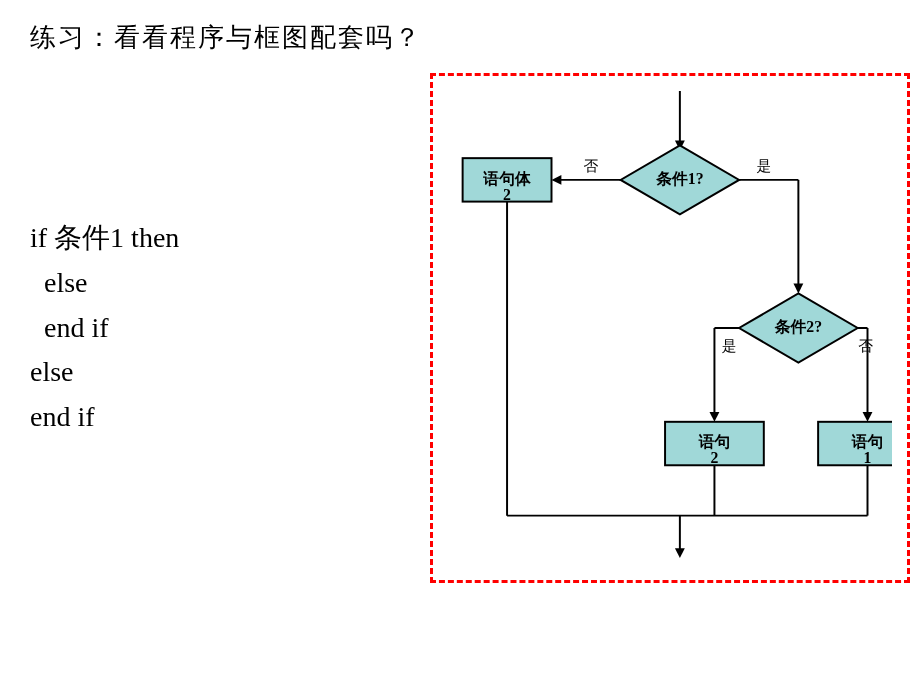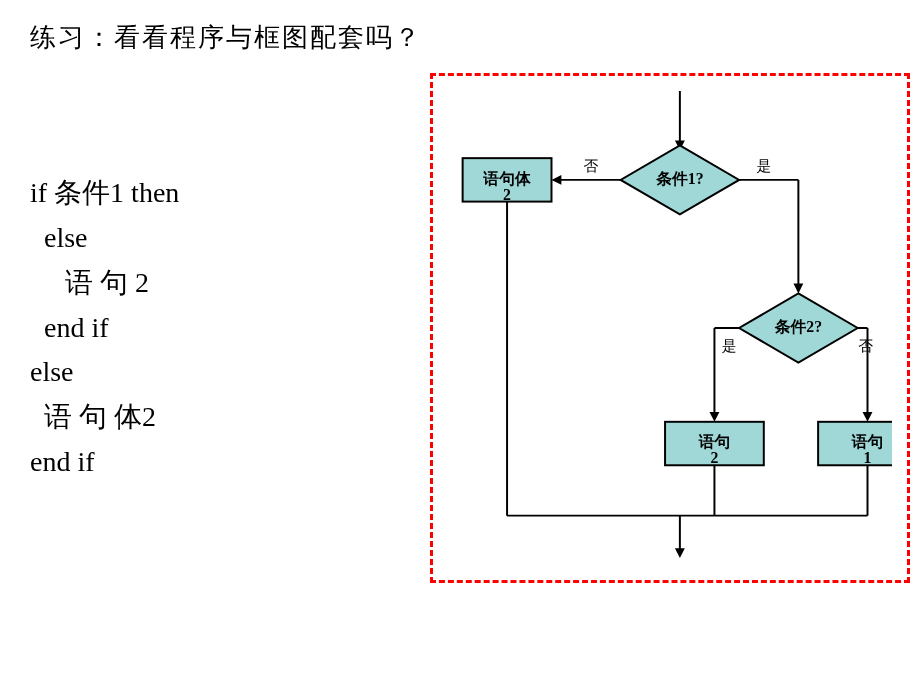--- a/index.html
+++ b/index.html
@@ -98,7 +98,6 @@
     <div class="code-block">
       <div class="code-line">if 条件1 then</div>
       <div class="code-line">  else</div>
-      <div class="code-line">     语 句 2</div>
       <div class="code-line">  end if</div>
       <div class="code-line">else</div>
       <div class="code-line">  语 句 体2</div>

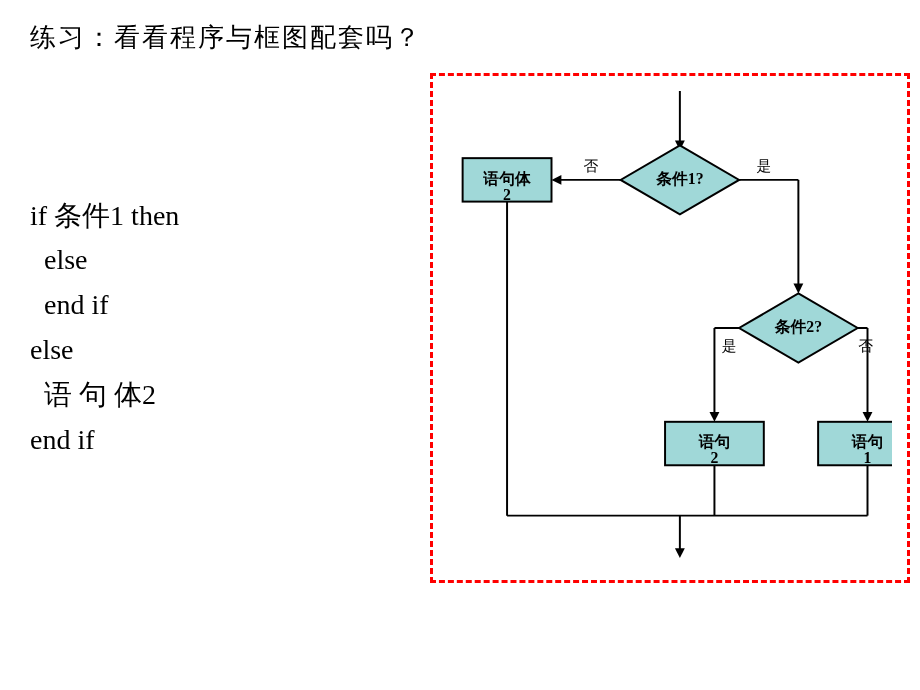--- a/index.html
+++ b/index.html
@@ -100,7 +100,6 @@
       <div class="code-line">  else</div>
       <div class="code-line">  end if</div>
       <div class="code-line">else</div>
-      <div class="code-line">  语 句 体2</div>
       <div class="code-line">end if</div>
     </div>
 

